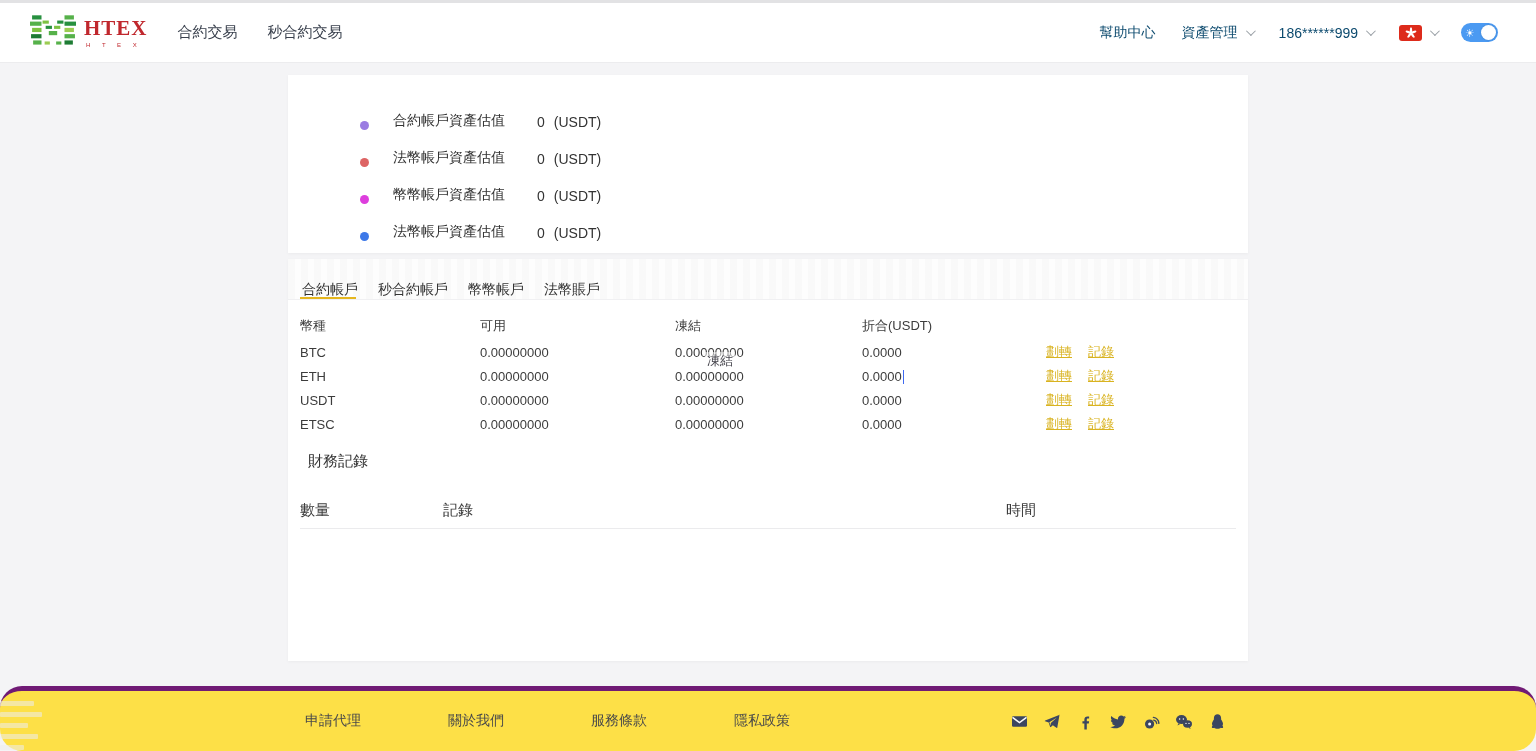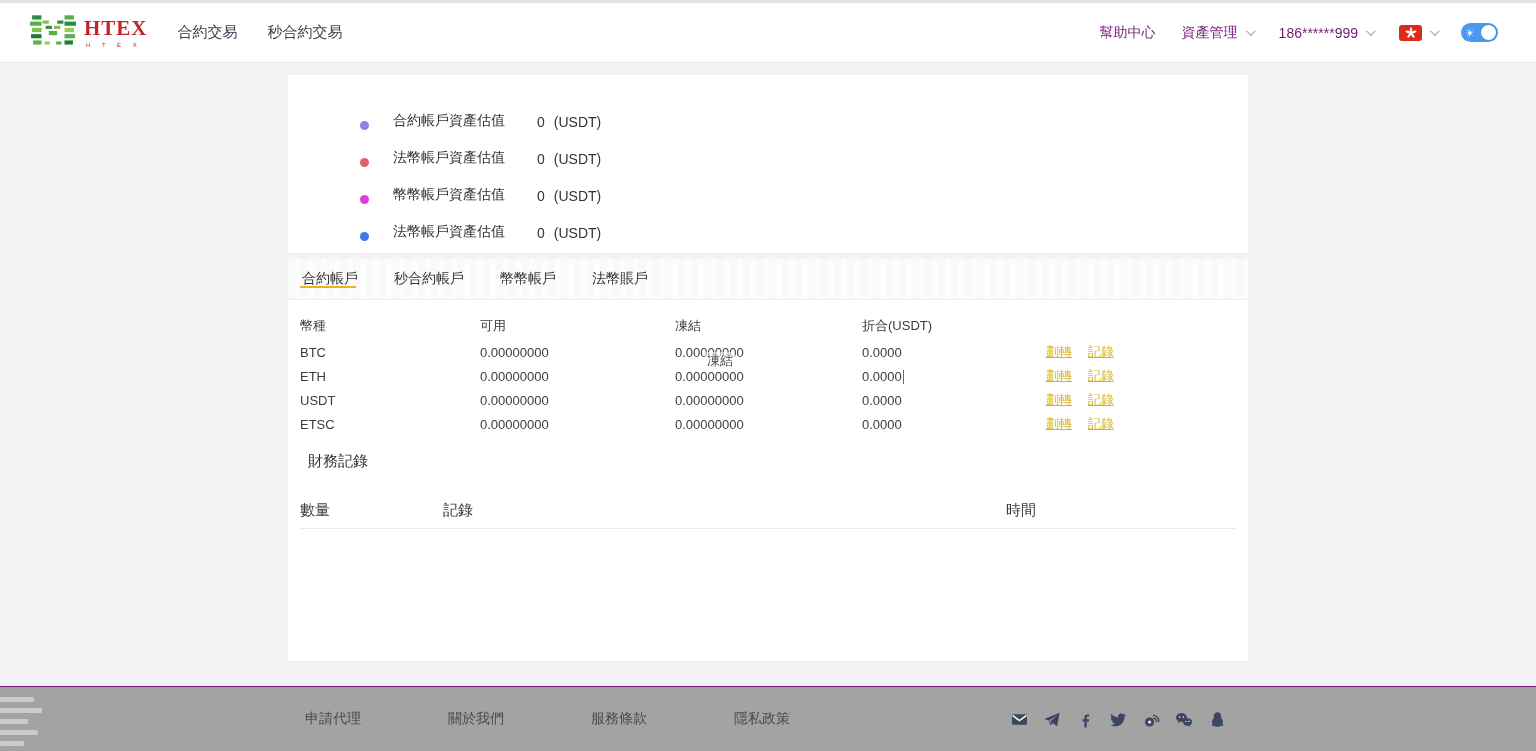--- a/index.html
+++ b/index.html
@@ -27,7 +27,7 @@
   .nav-menu { display:flex; gap:30px; margin-left:30px; }
   .nav-item { font-size:15px; color:#39404d; cursor:pointer; }
   .nav-right { margin-left:auto; display:flex; align-items:center; }
-  .nav-right-item { font-size:14px; color:#701a75; cursor:pointer; display:flex; align-items:center; }
+  .nav-right-item { font-size:14px; color:#0c4a6e; cursor:pointer; display:flex; align-items:center; }
   .nav-right-item + .nav-right-item { margin-left:26px; }
   .chev { display:inline-block; width:7px; height:7px; border-right:1.3px solid #9aa0a6; border-bottom:1.3px solid #9aa0a6; transform:rotate(45deg) translateY(-2px); margin-left:8px; }
   .flag { width:23px; height:16px; background:#dd2b1b; border-radius:3px; display:flex; align-items:center; justify-content:center; }

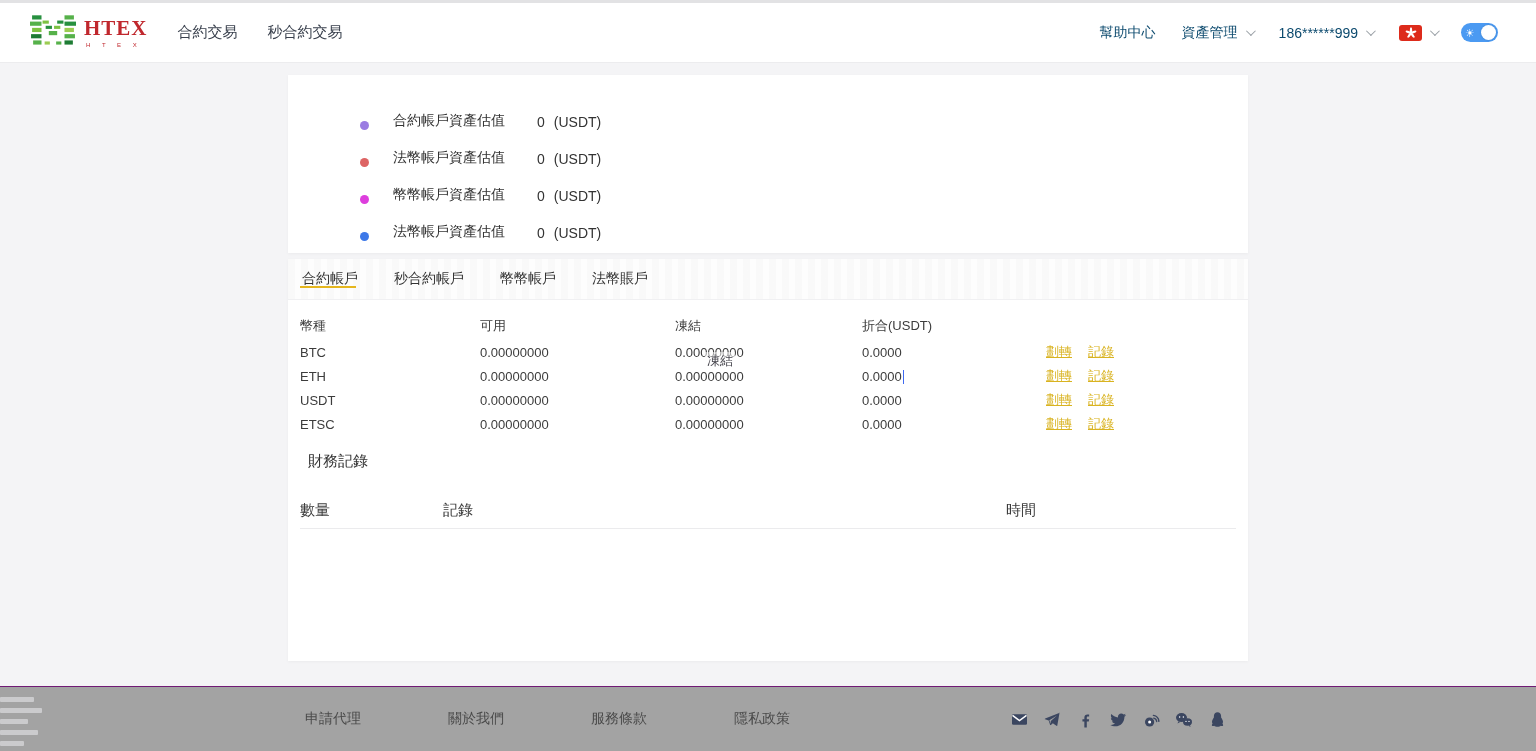--- a/index.html
+++ b/index.html
@@ -50,7 +50,7 @@
 
   
   .tabs {
-    display:flex; align-items:center; gap:32px; height:41px; padding:0 12px;
+    display:flex; align-items:flex-end; gap:16px; height:41px; padding:0 12px;
     border-bottom:1px solid #f0f0f2; background:#fdfdfd;
     background-image:repeating-linear-gradient(90deg, rgba(0,0,0,0.016) 0 7px, transparent 7px 13px);
   }

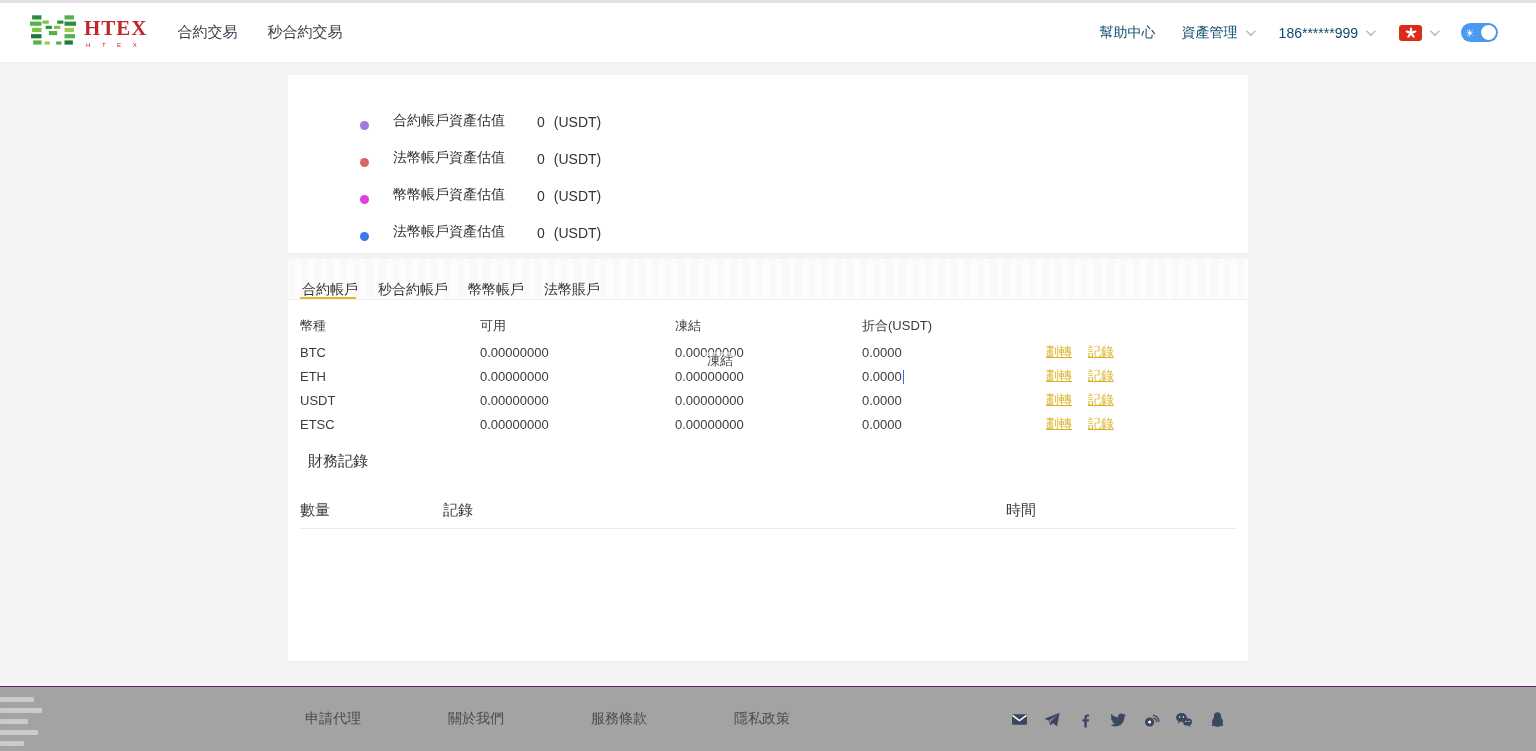--- a/index.html
+++ b/index.html
@@ -76,7 +76,7 @@
   
   .footer {
     position:absolute; left:0; bottom:0; width:100%; height:65px;
-    background:#a3a3a3; border-top:1px solid #701a75; z-index:5;
+    background:#fde047; border-top:5px solid #701a75; z-index:5;border-radius:22px;
   }
   .footer-links { position:absolute; left:305px; top:50%; transform:translateY(-50%); display:flex; gap:87px; }
   .footer-link { font-size:14px; color:#4a4a4a; cursor:pointer; white-space:nowrap; }

